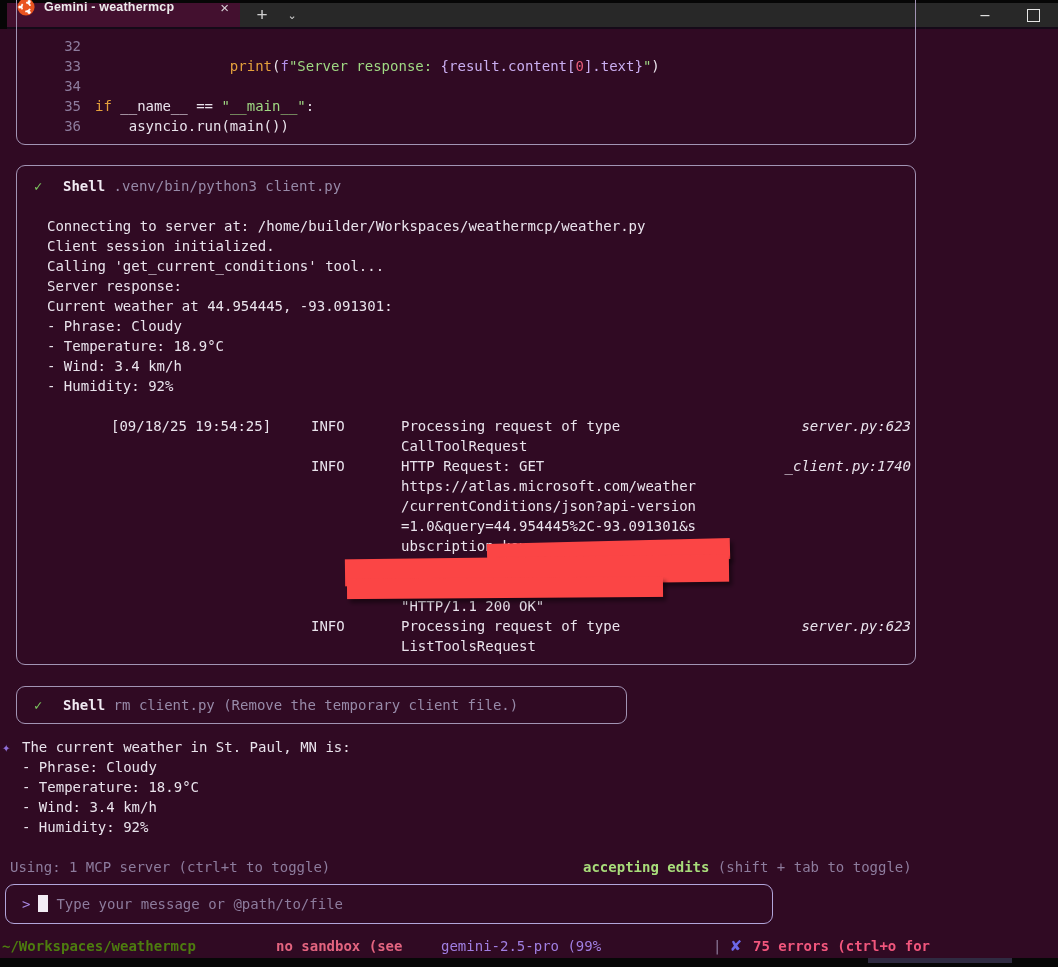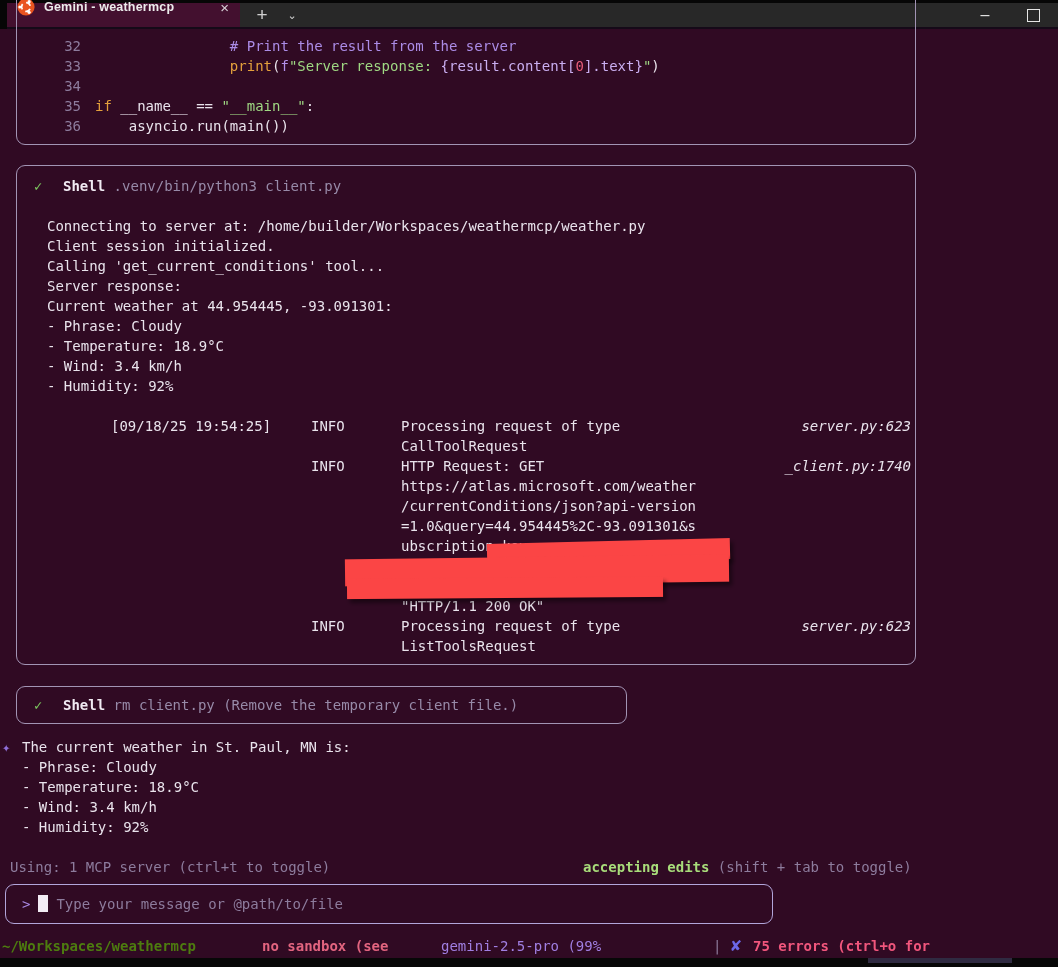--- a/index.html
+++ b/index.html
@@ -126,7 +126,6 @@
   <div class="round-box code-box">
     <div class="code-line">
       <span class="code-ln ws">32</span>
-      <span class="ws c-comment">                # Print the result from the server</span>
     </div>
     <div class="code-line">
       <span class="code-ln ws">33</span>

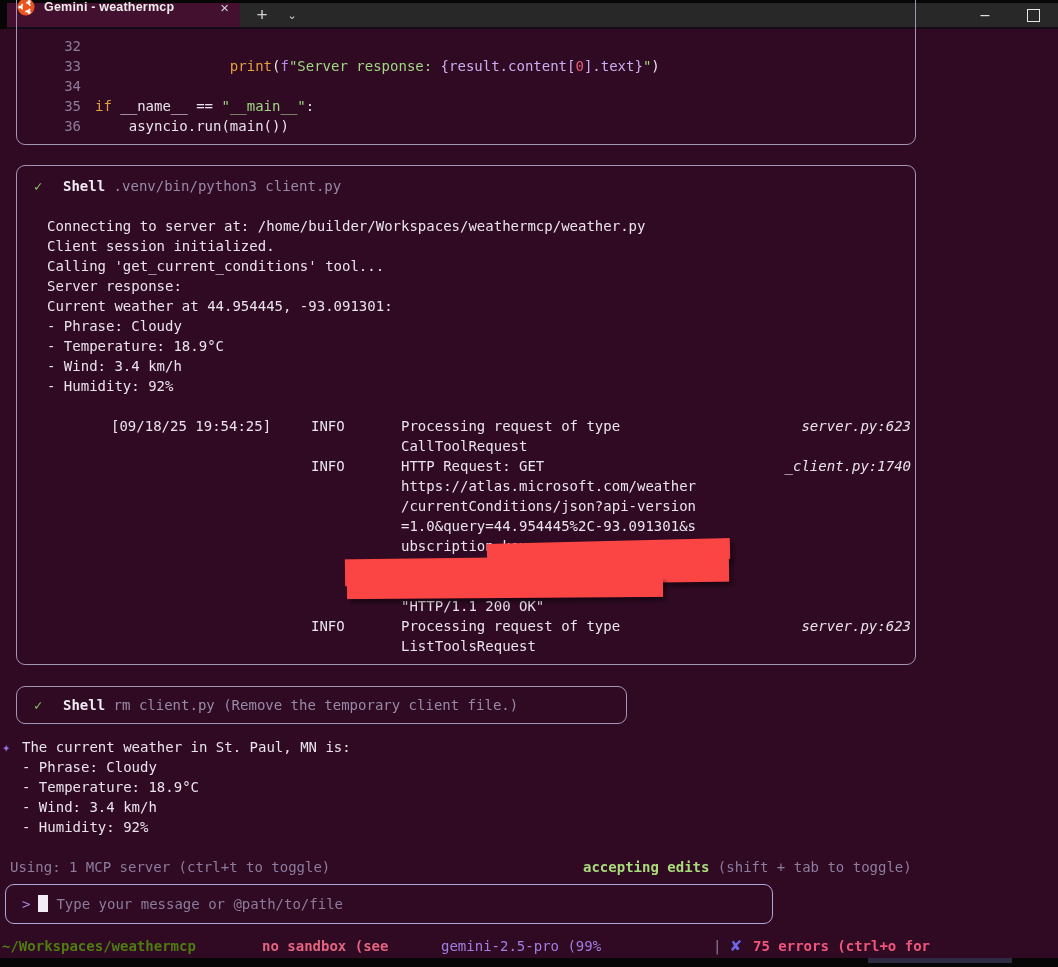--- a/index.html
+++ b/index.html
@@ -86,7 +86,7 @@
   .footer { position:absolute; left:0; top:936px; width:1058px; height:20px; }
   .f-item { position:absolute; top:0; white-space:pre; }
   .f-path { left:2px; color:#4d7c0f; font-weight:bold; }
-  .f-sandbox { left:262px; color:#e2647f; font-weight:bold; }
+  .f-sandbox { left:276px; color:#e2647f; font-weight:bold; }
   .f-model { left:441px; color:#a07fe2; }
   .f-sep { left:713px; color:#8d7c9d; }
   .f-xicon { left:731px; color:#6c68e8; font-weight:bold; font-size:17px; top:-1px; }

